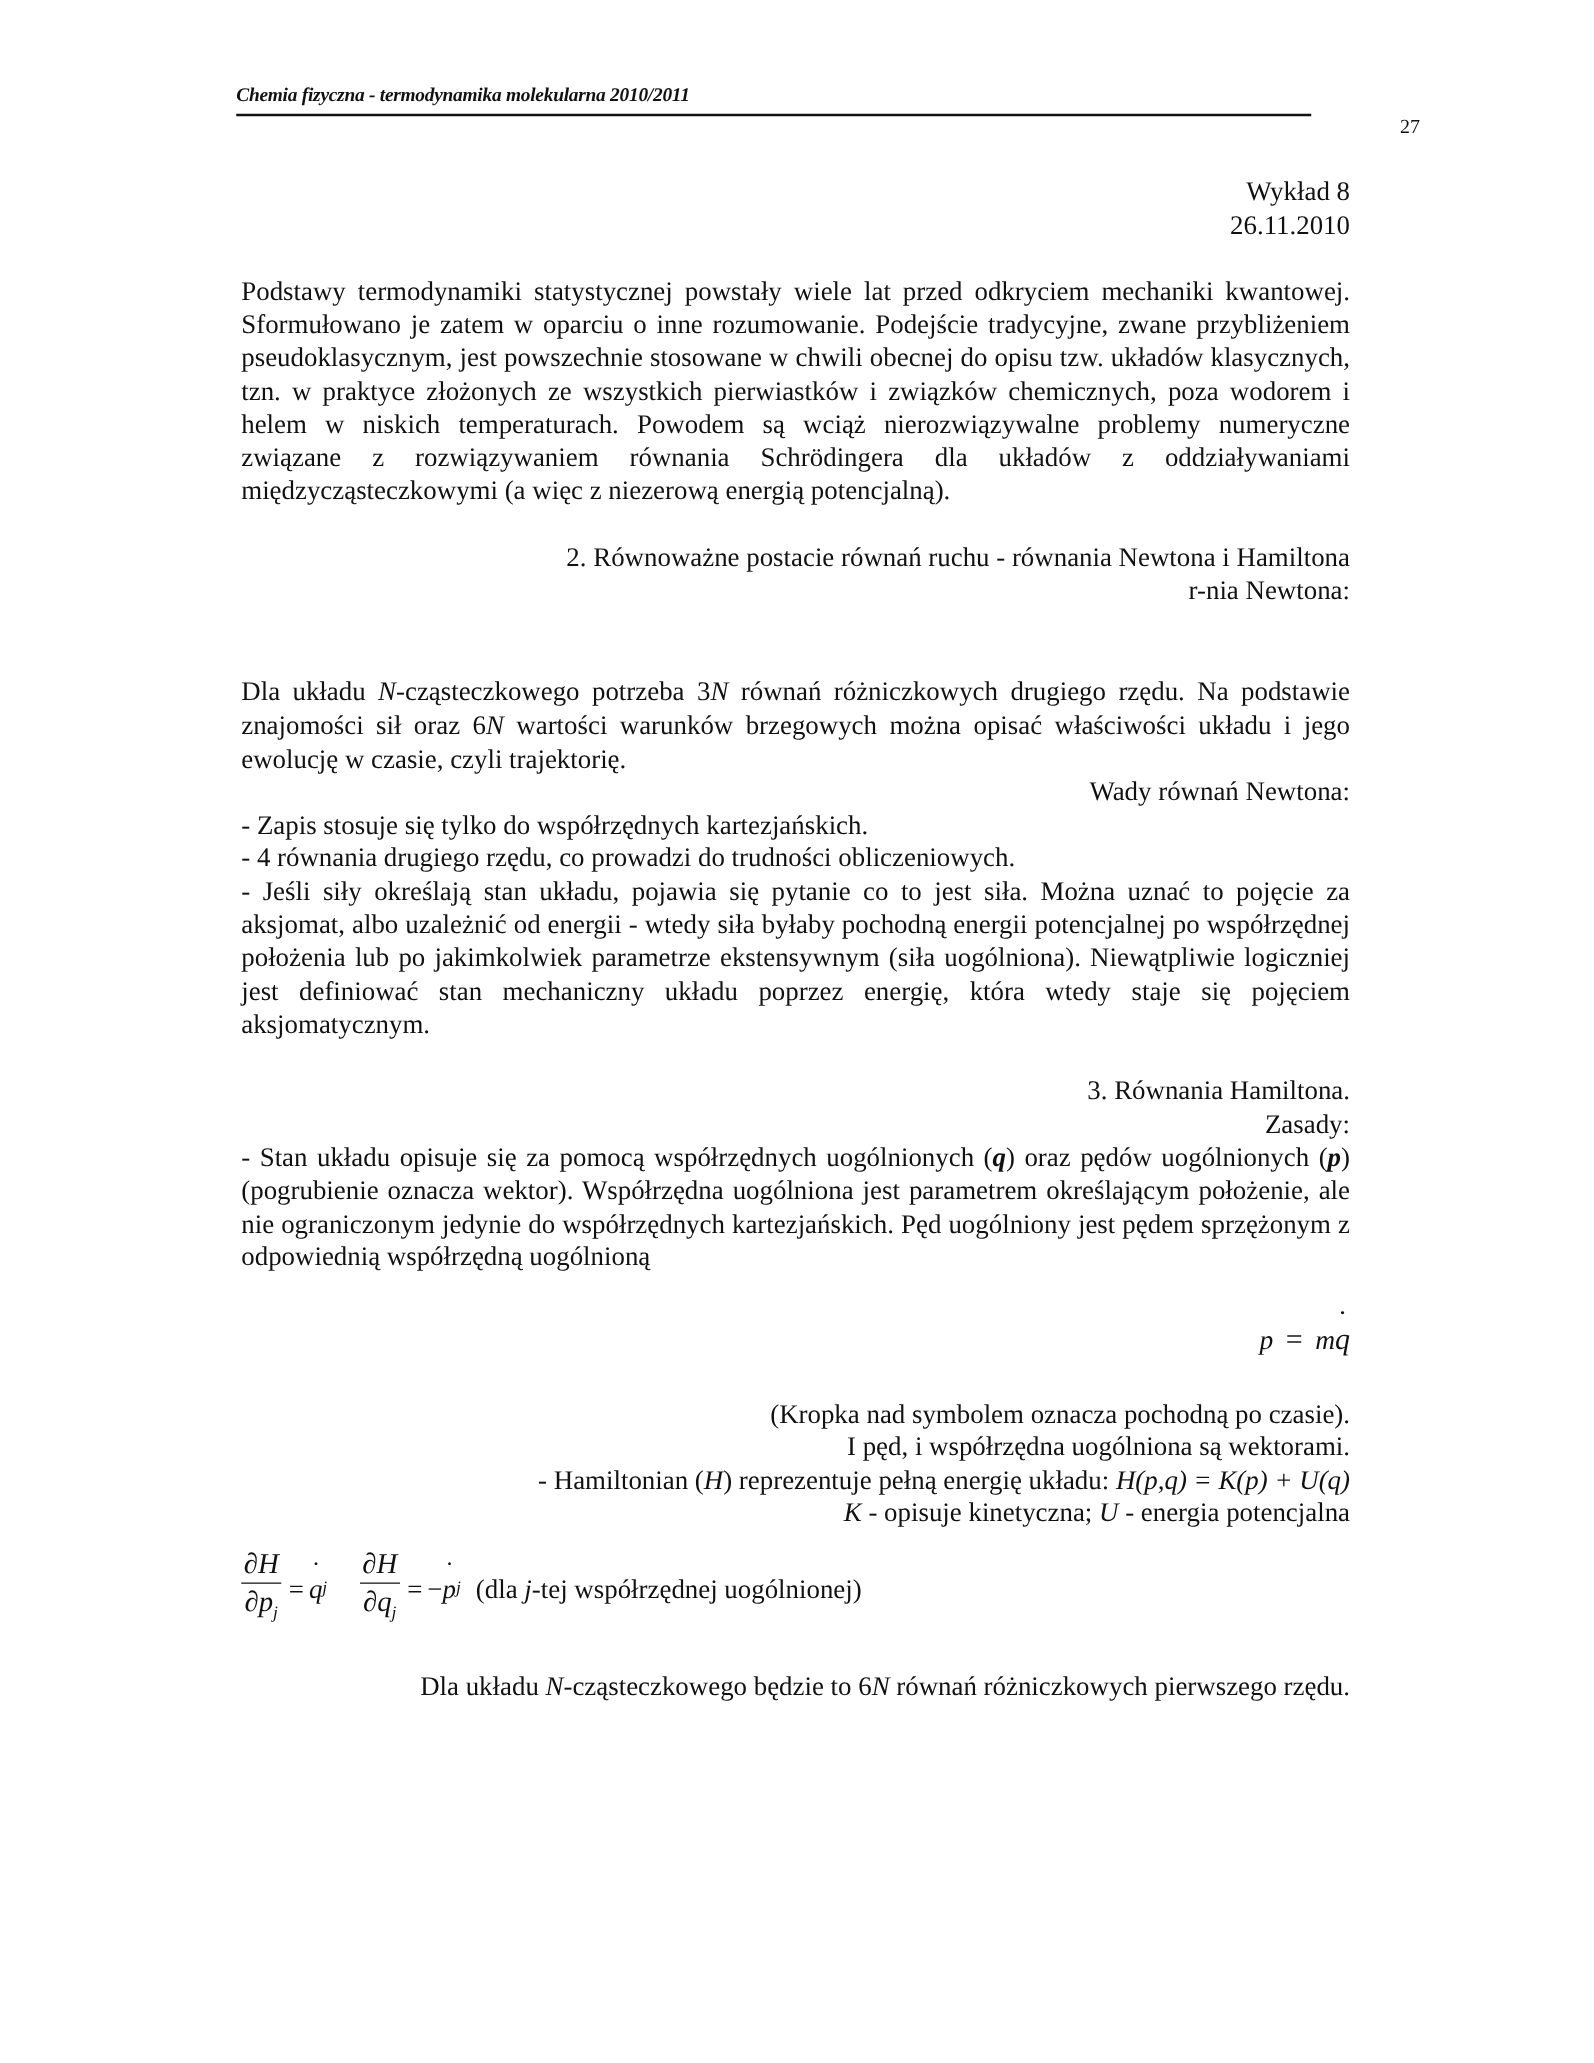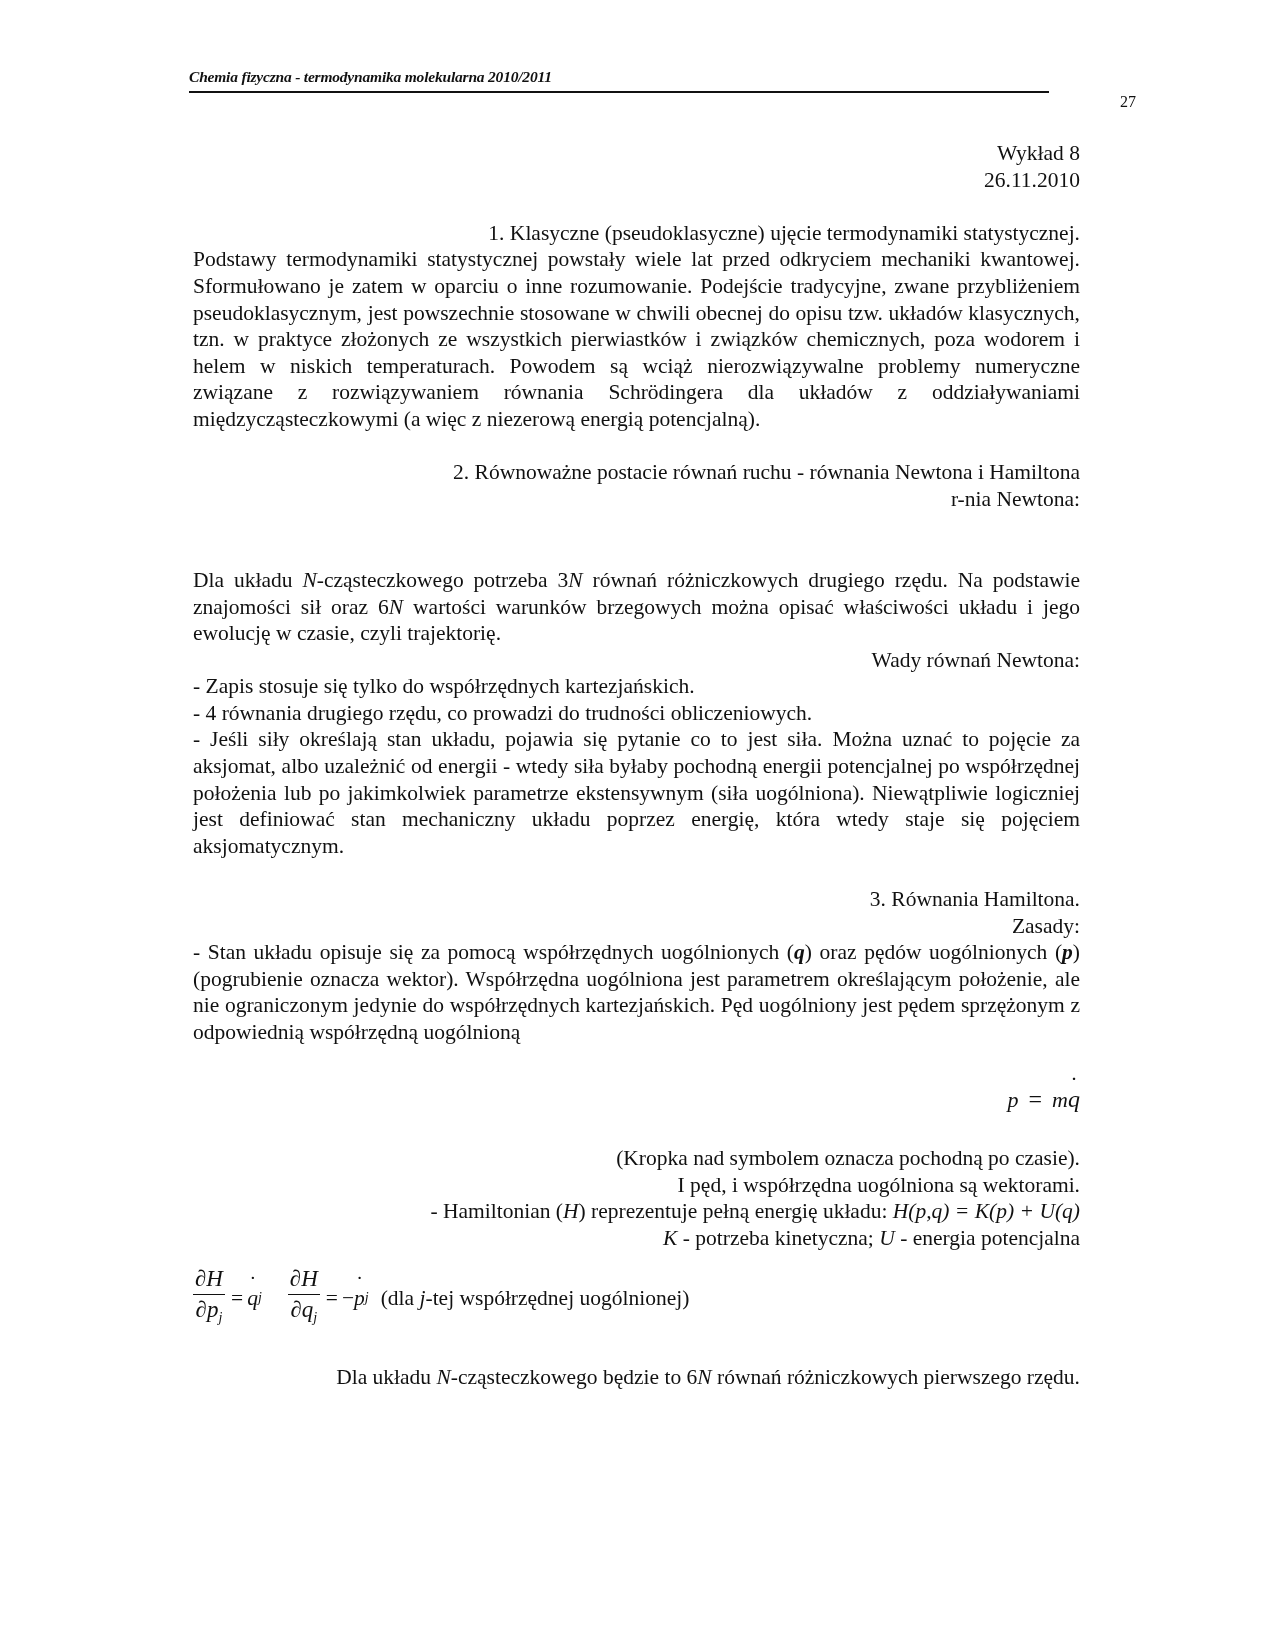--- a/index.html
+++ b/index.html
@@ -48,7 +48,6 @@
     <p class="p">26.11.2010</p>
     <div class="gap"></div>
 
-    <p class="p">1. Klasyczne (pseudoklasyczne) ujęcie termodynamiki statystycznej.</p>
     <p class="p justify">Podstawy termodynamiki statystycznej powstały wiele lat przed odkryciem mechaniki kwantowej. Sformułowano je zatem w oparciu o inne rozumowanie. Podejście tradycyjne, zwane przybliżeniem pseudoklasycznym, jest powszechnie stosowane w chwili obecnej do opisu tzw. układów klasycznych, tzn. w praktyce złożonych ze wszystkich pierwiastków i związków chemicznych, poza wodorem i helem w niskich temperaturach. Powodem są wciąż nierozwiązywalne problemy numeryczne związane z rozwiązywaniem równania Schrödingera dla układów z oddziaływaniami międzycząsteczkowymi (a więc z niezerową energią potencjalną).</p>
     <div class="gap"></div>
 

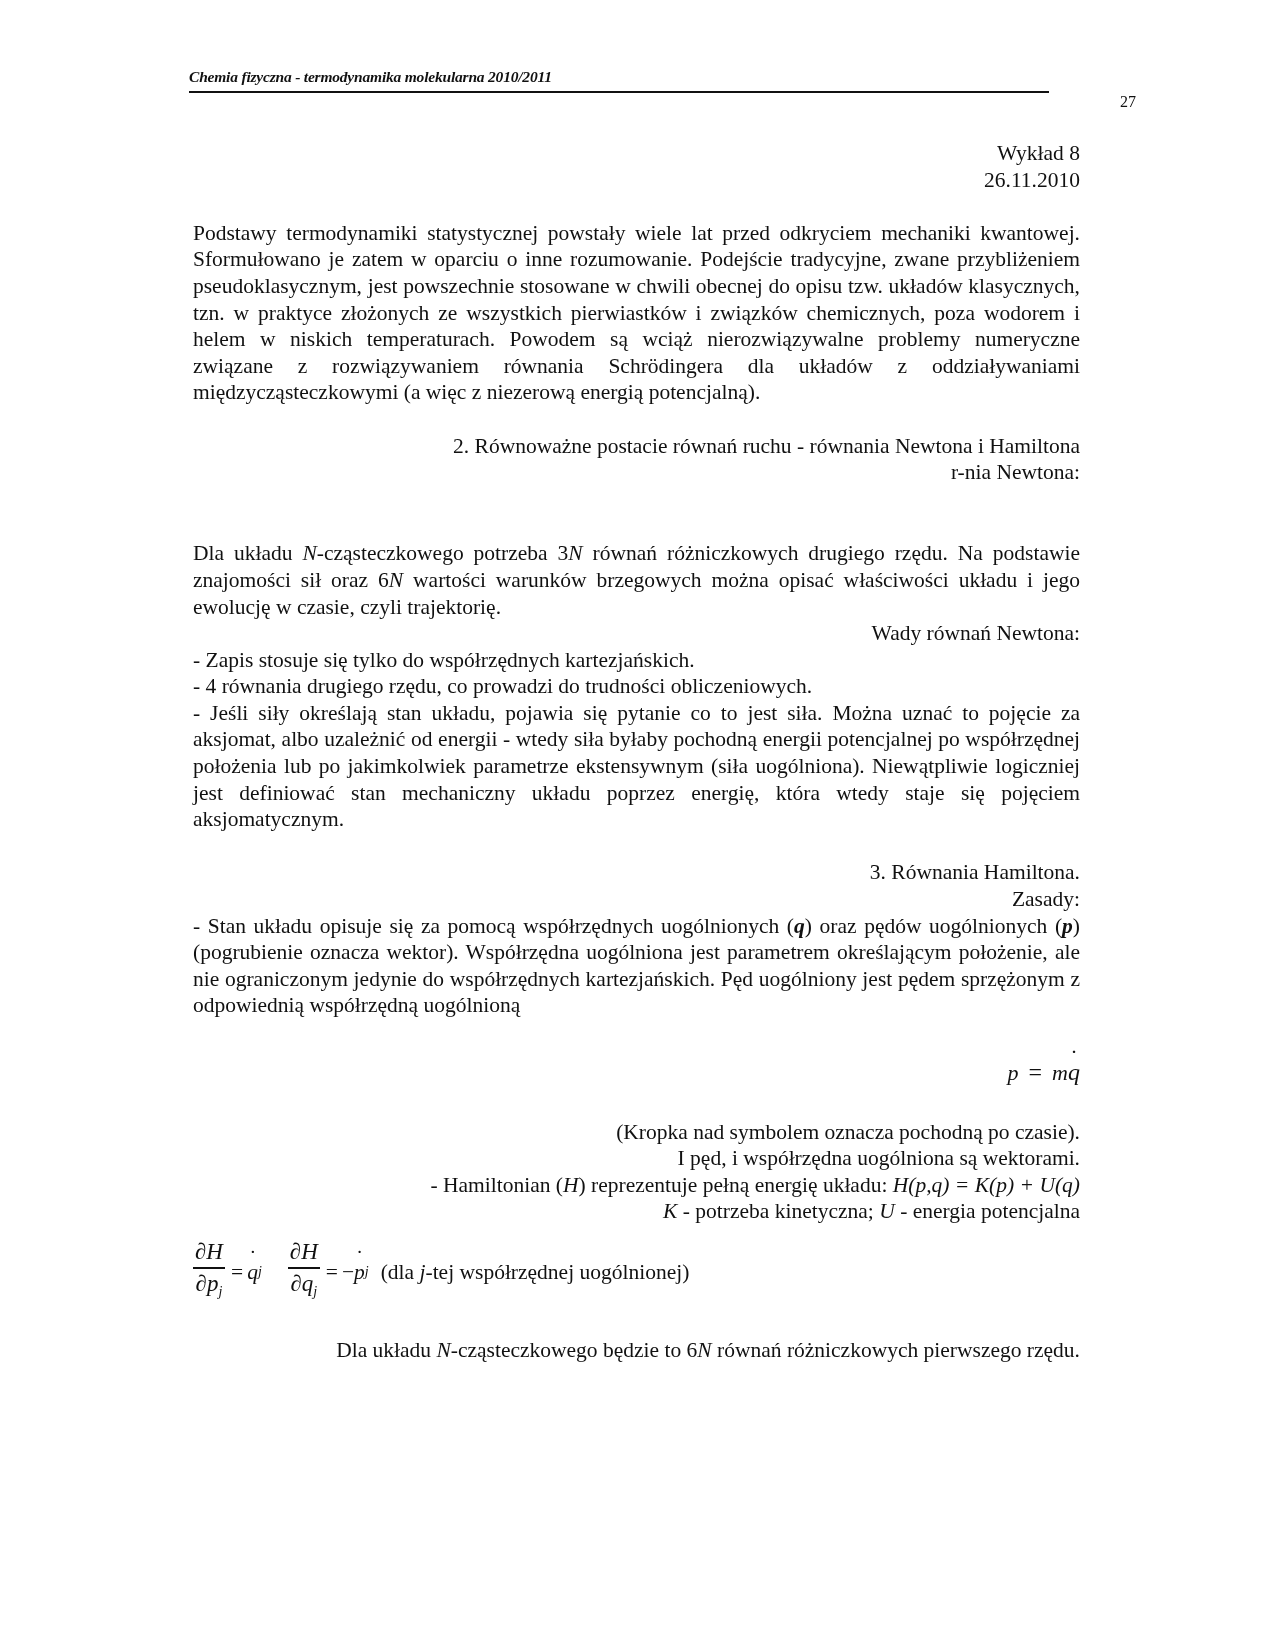--- a/index.html
+++ b/index.html
@@ -78,7 +78,7 @@
     <p class="p">(Kropka nad symbolem oznacza pochodną po czasie).</p>
     <p class="p">I pęd, i współrzędna uogólniona są wektorami.</p>
     <p class="p"><span>- Hamiltonian (</span><i>H</i><span>) reprezentuje pełną energię układu: </span><span class="bi" style="font-weight:normal;font-family:Liberation Serif, serif;">H(p,q) = K(p) + U(q)</span></p>
-    <p class="p"><i>K</i><span> - potrzeba kinetyczna; </span><i>U</i><span> - energia potencjalna</span></p>
+    <p class="p"><i>K</i><span> - opisuje kinetyczna; </span><i>U</i><span> - energia potencjalna</span></p>
 
     <div class="eq-row" style="margin-top:12px;">
       <span class="frac">

